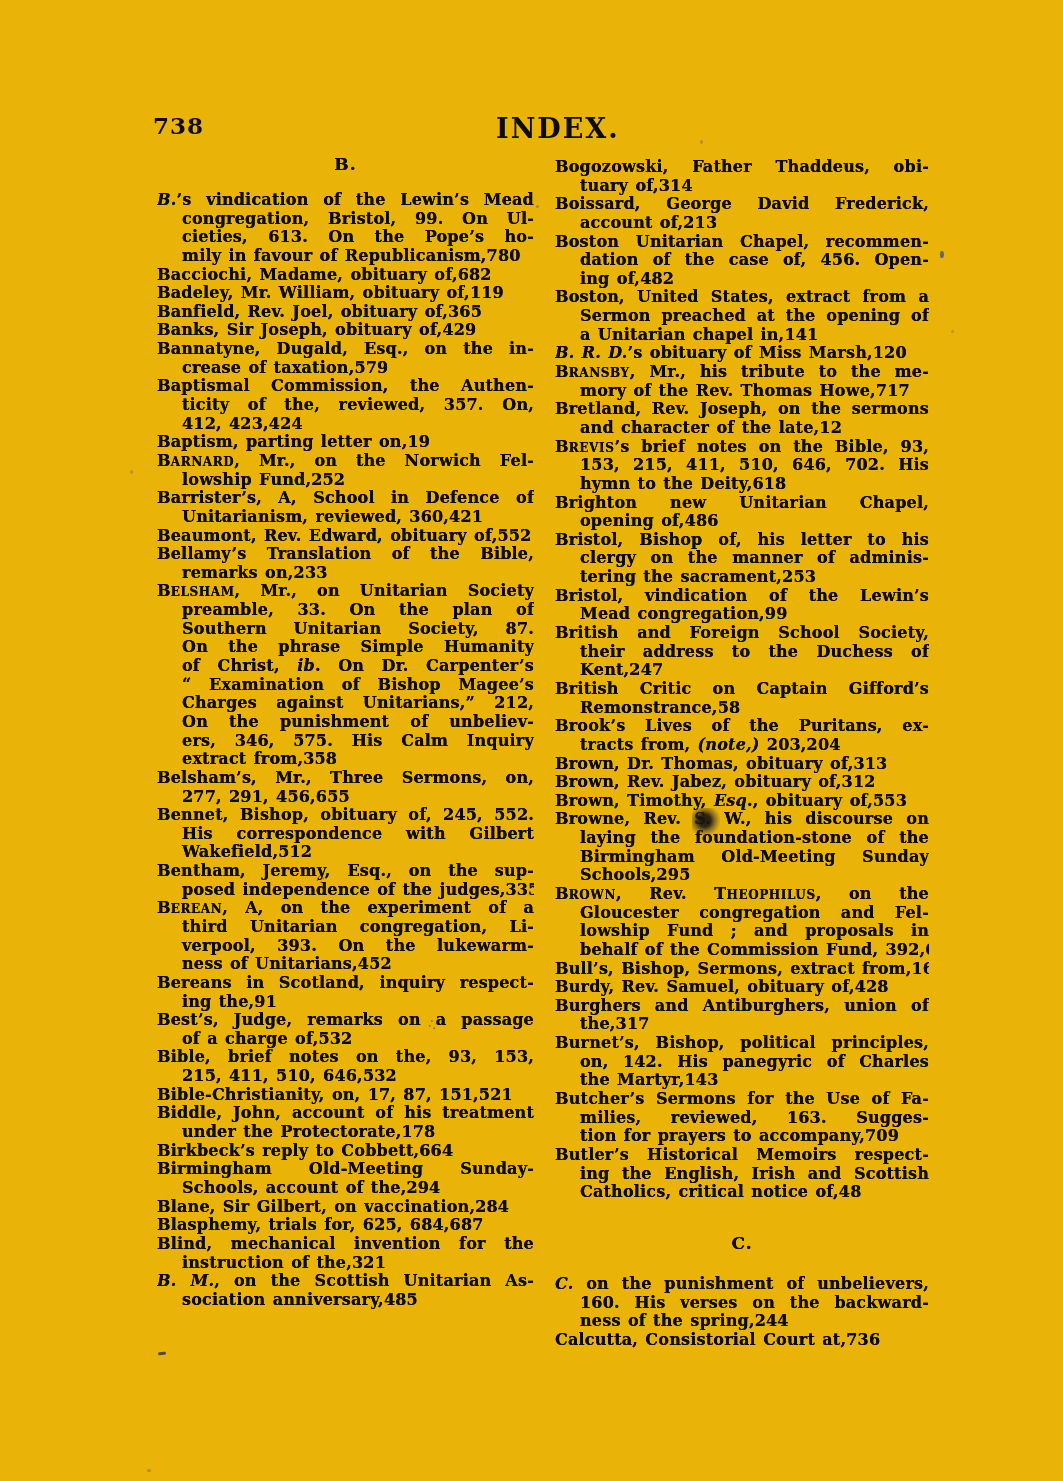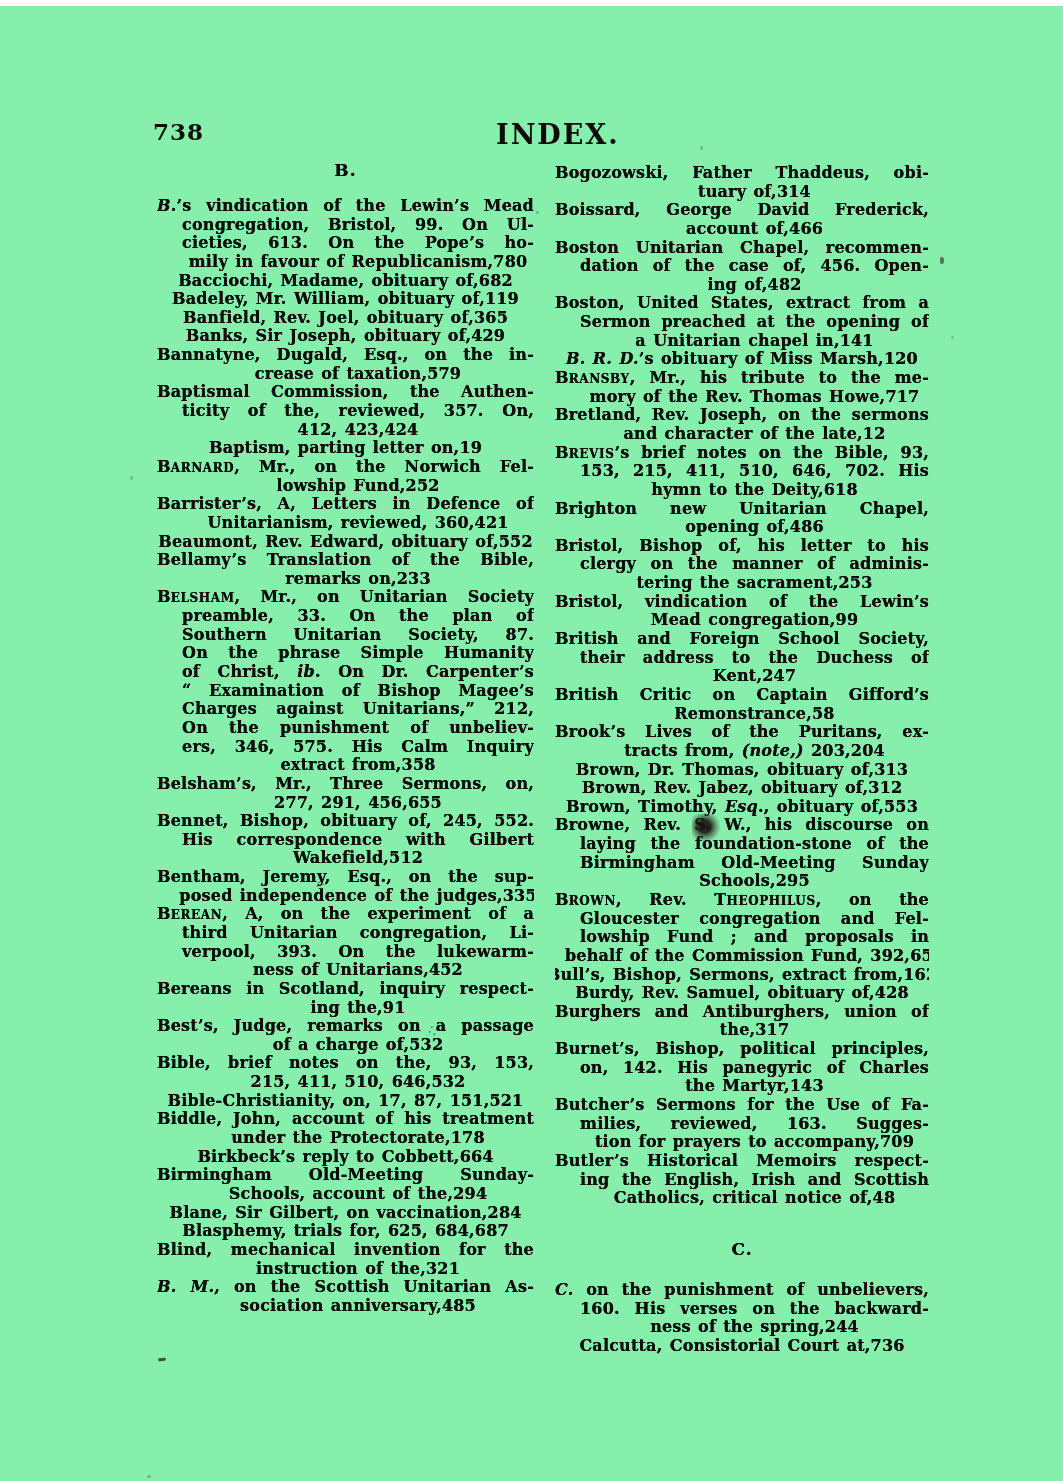--- a/index.html
+++ b/index.html
@@ -10,7 +10,7 @@
     color:#0d0c0a;
     -webkit-font-smoothing:antialiased;
   }
-  .page{position:absolute;inset:0;background:#86efac;overflow:hidden;margin-top:6px;}
+  .page{position:absolute;inset:0;background:#eab308;overflow:hidden;}
   .hdr-num{
     position:absolute;left:153px;top:112px;
     font-size:23px;font-weight:700;letter-spacing:1px;

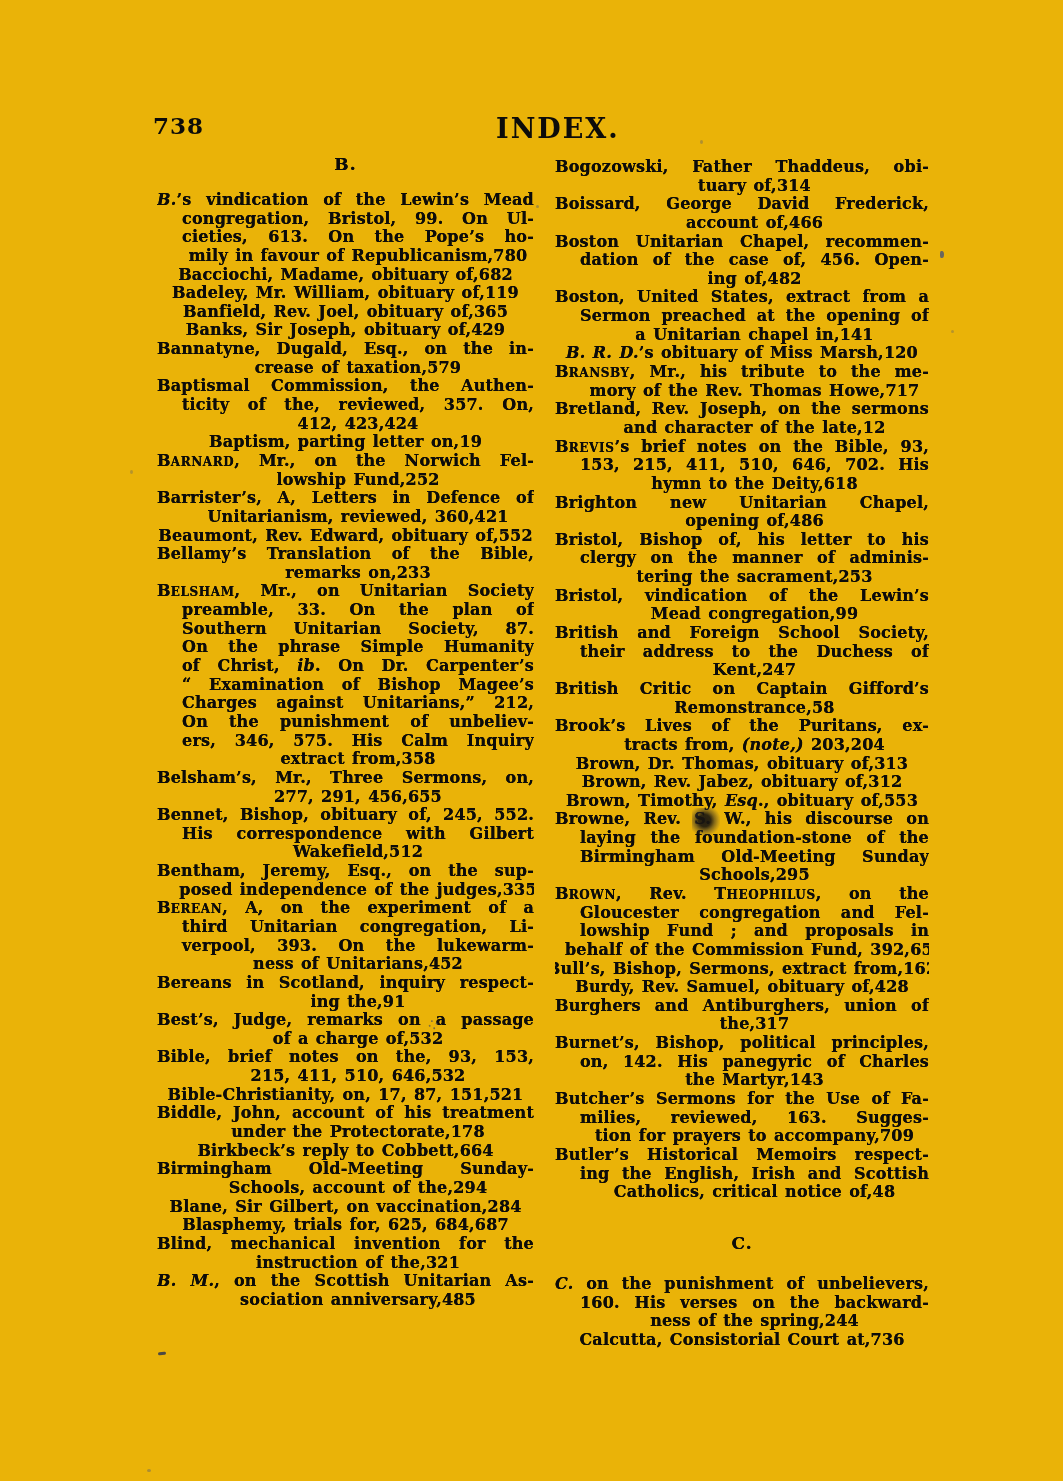--- a/index.html
+++ b/index.html
@@ -35,7 +35,7 @@
   .ln{height:18.65px;line-height:18.65px;overflow:hidden;}
   .ln.ind{padding-left:25px;}
   .ln.just{text-align:justify;text-align-last:justify;}
-  .ln.num-line{display:flex;justify-content:center;}
+  .ln.num-line{display:flex;justify-content:flex-start;}
   .ln .txt{white-space:nowrap;}
   .ln .num{white-space:nowrap;}
   .sc{font-size:0.75em;text-transform:uppercase;letter-spacing:0.6px;}

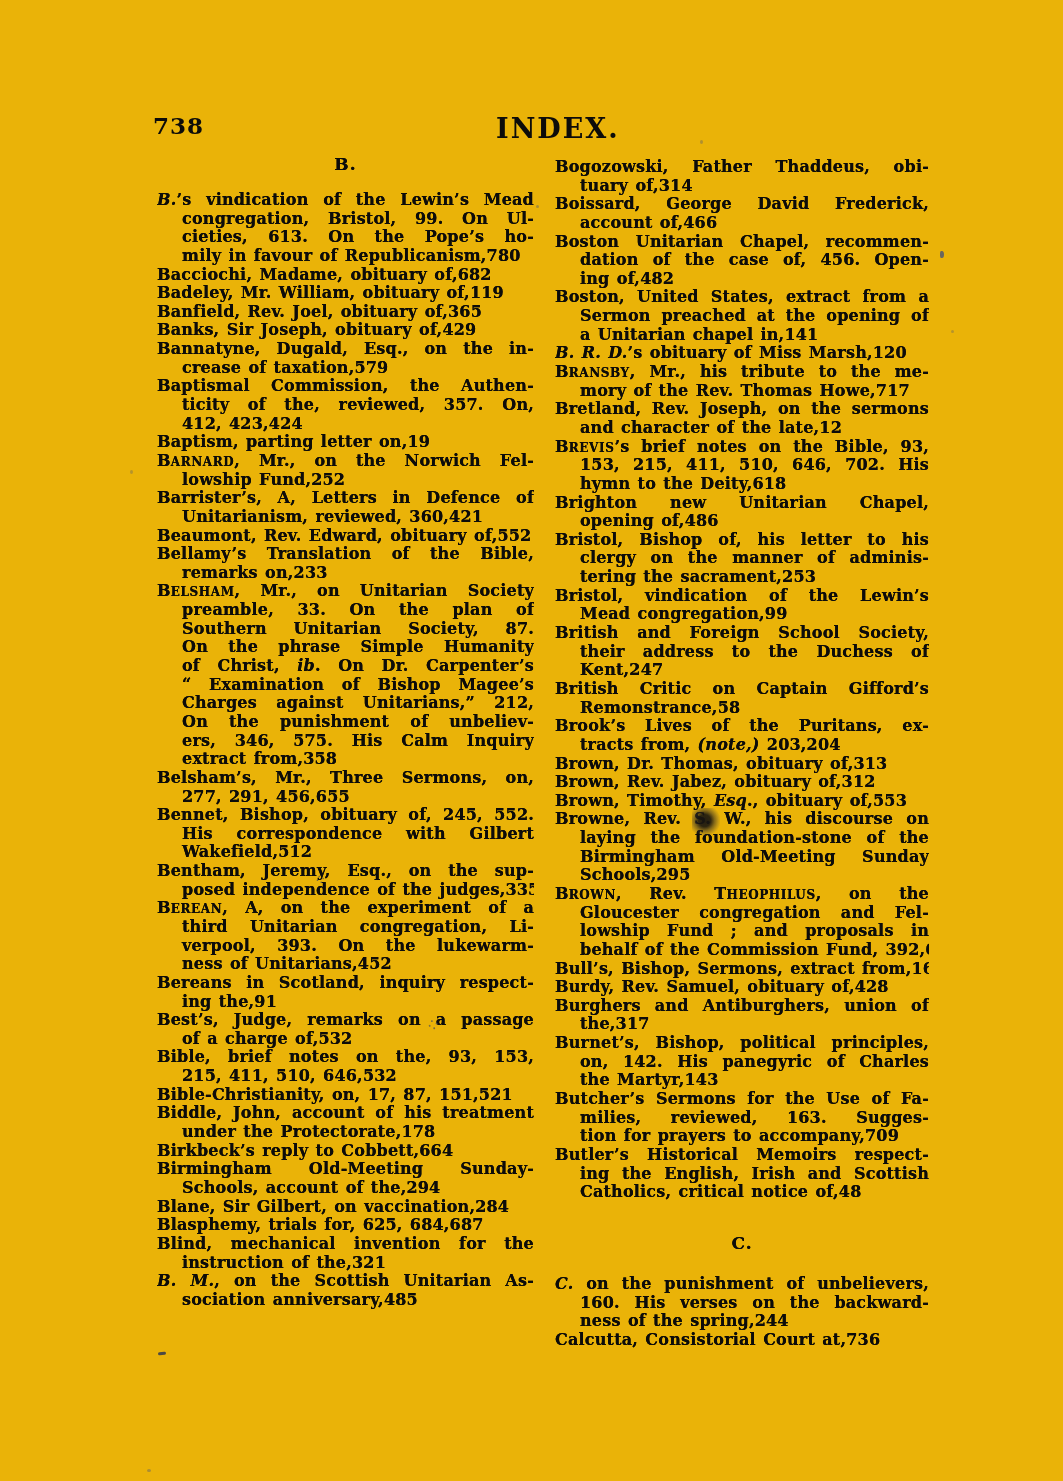--- a/index.html
+++ b/index.html
@@ -217,7 +217,7 @@
       <div class="ln just">Boissard, George David Frederick,</div>
       <div class="ln ind num-line">
         <span class="txt">account of,</span>
-        <span class="num">466</span>
+        <span class="num">213</span>
       </div>
       <div class="ln just">Boston Unitarian Chapel, recommen-</div>
       <div class="ln ind just">dation of the case of, 456. Open-</div>

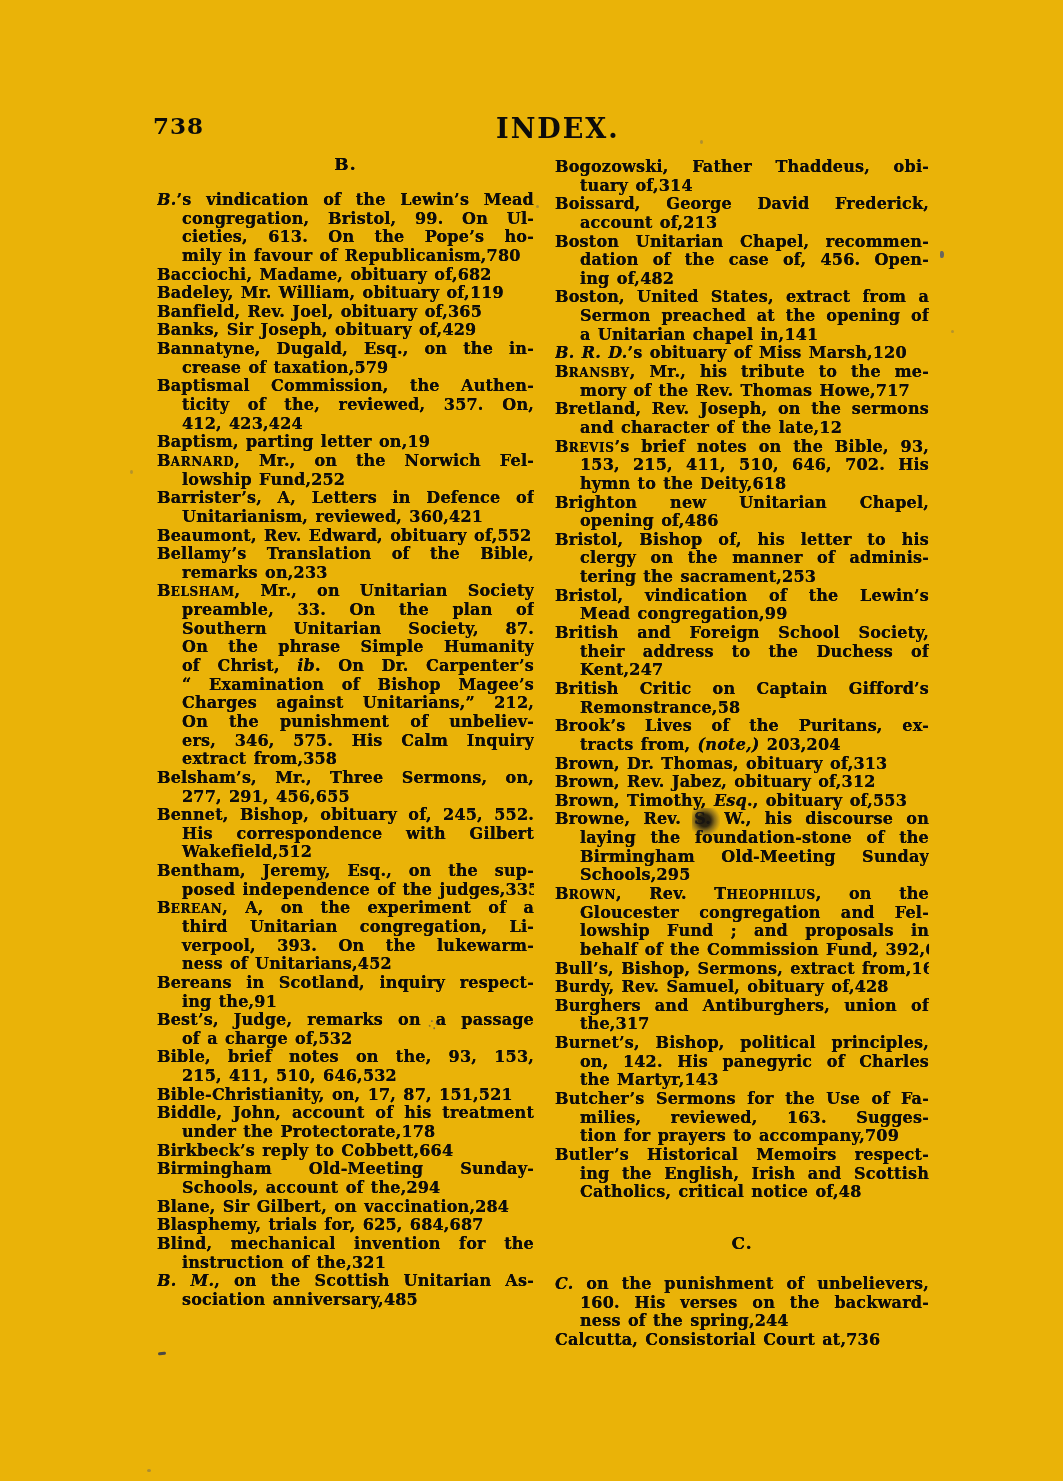--- a/index.html
+++ b/index.html
@@ -106,7 +106,7 @@
         <span class="txt">lowship Fund,</span>
         <span class="num">252</span>
       </div>
-      <div class="ln just">Barrister’s, A, Letters in Defence of</div>
+      <div class="ln just">Barrister’s, A, School in Defence of</div>
       <div class="ln ind num-line">
         <span class="txt">Unitarianism, reviewed, 360,</span>
         <span class="num">421</span>

